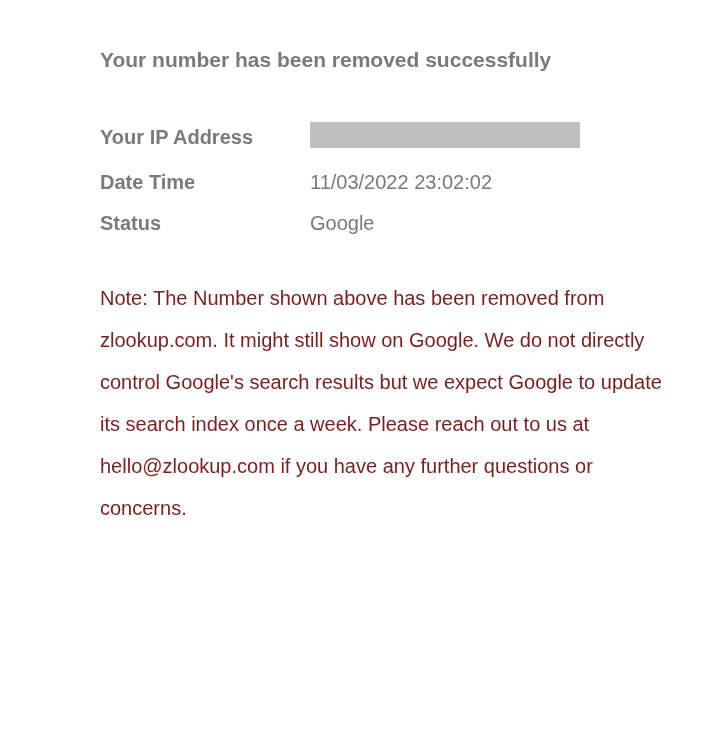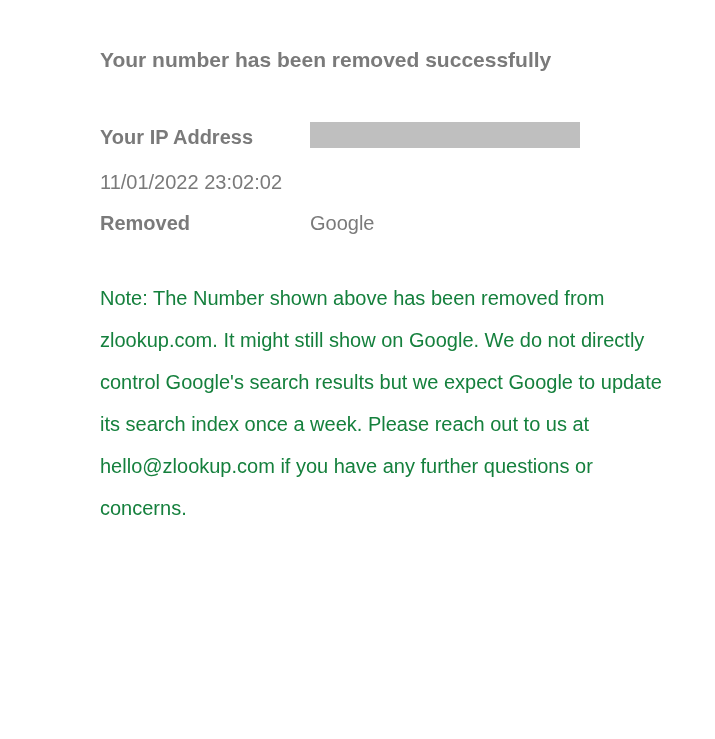--- a/index.html
+++ b/index.html
@@ -67,6 +67,7 @@
   </div>
 
   <div class="info-row">
+    <div class="info-label">Date Time</div>
     <div class="info-value">11/01/2022 23:02:02</div>
   </div>
 

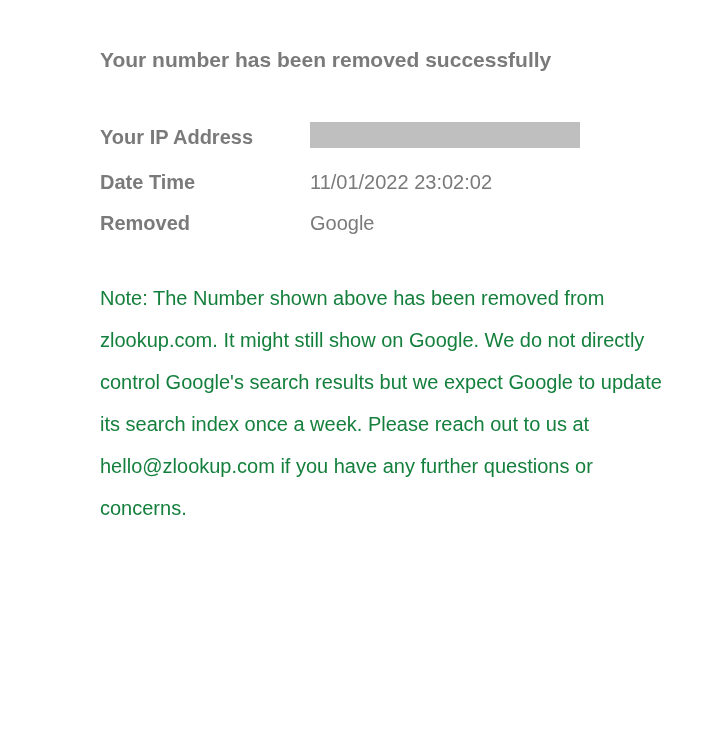--- a/index.html
+++ b/index.html
@@ -68,7 +68,7 @@
 
   <div class="info-row">
     <div class="info-label">Date Time</div>
-    <div class="info-value">11/01/2022 23:02:02</div>
+    <div class="info-value">11/03/2022 23:02:02</div>
   </div>
 
 

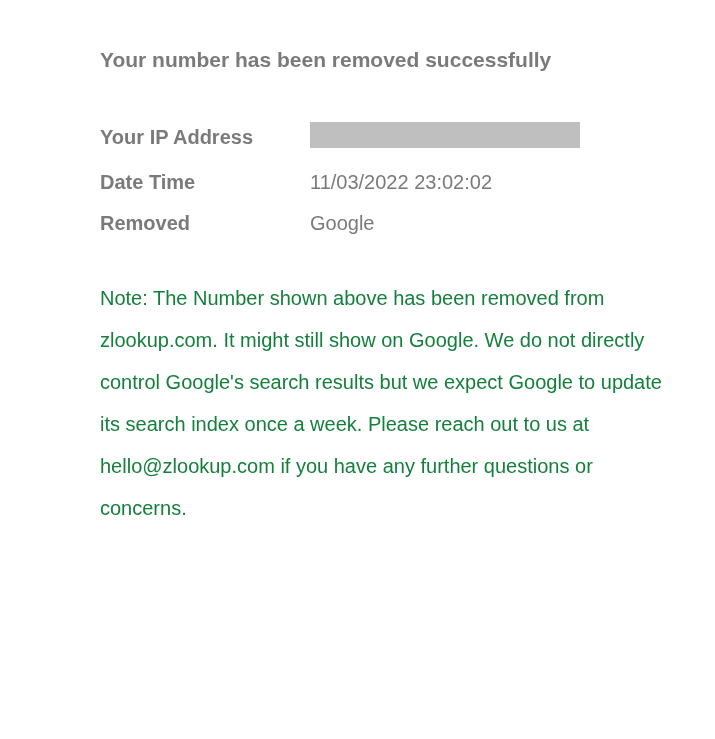--- a/index.html
+++ b/index.html
@@ -73,7 +73,7 @@
 
 
   <div class="info-row">
-    <div class="info-label">Removed</div>
+    <div class="info-label">Status</div>
     <div class="info-value">Google</div>
   </div>
 

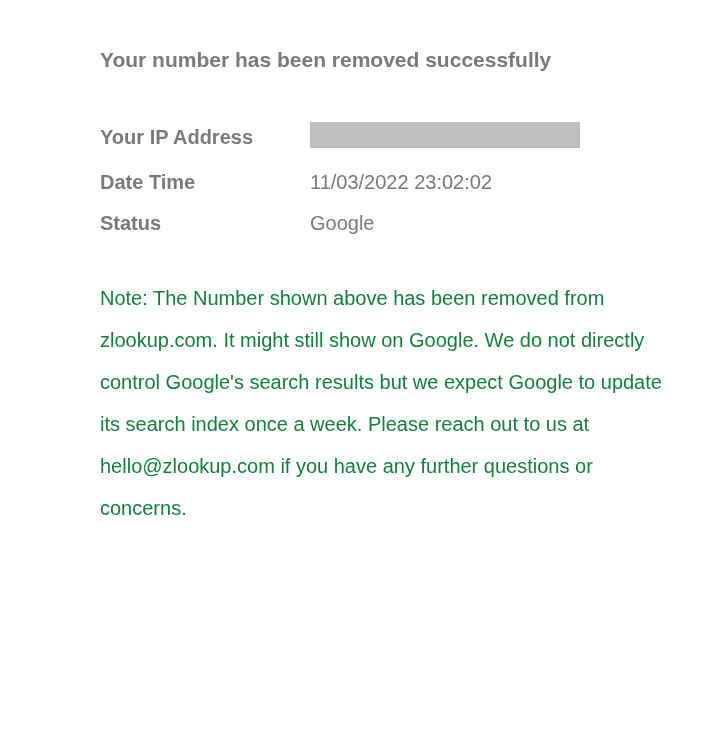--- a/index.html
+++ b/index.html
@@ -45,7 +45,7 @@
       width: 255px;
     }
     .note {
-      color: #15803d;
+      color: #7f1d1d;
       font-weight: normal;
       font-size: 20px;
       line-height: 2.1;

